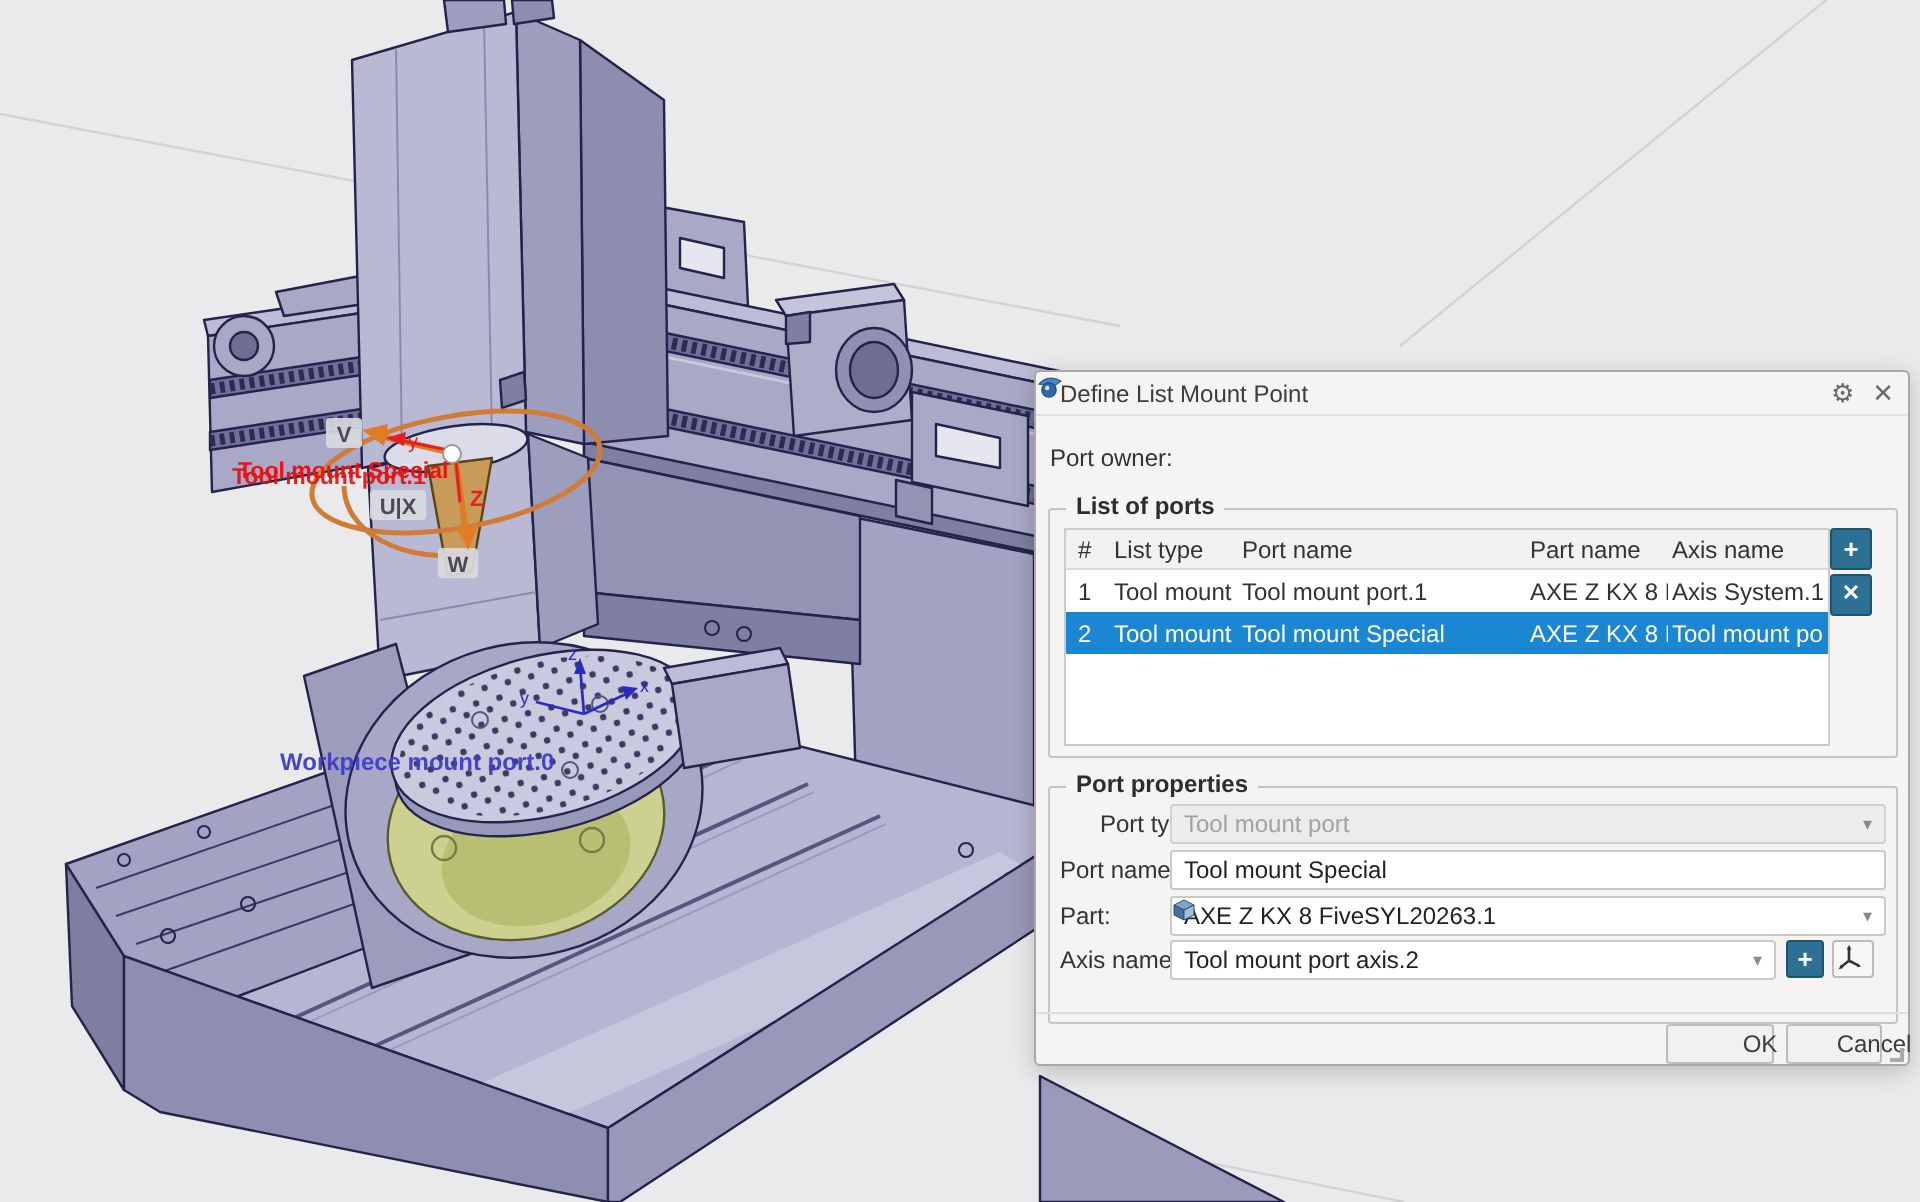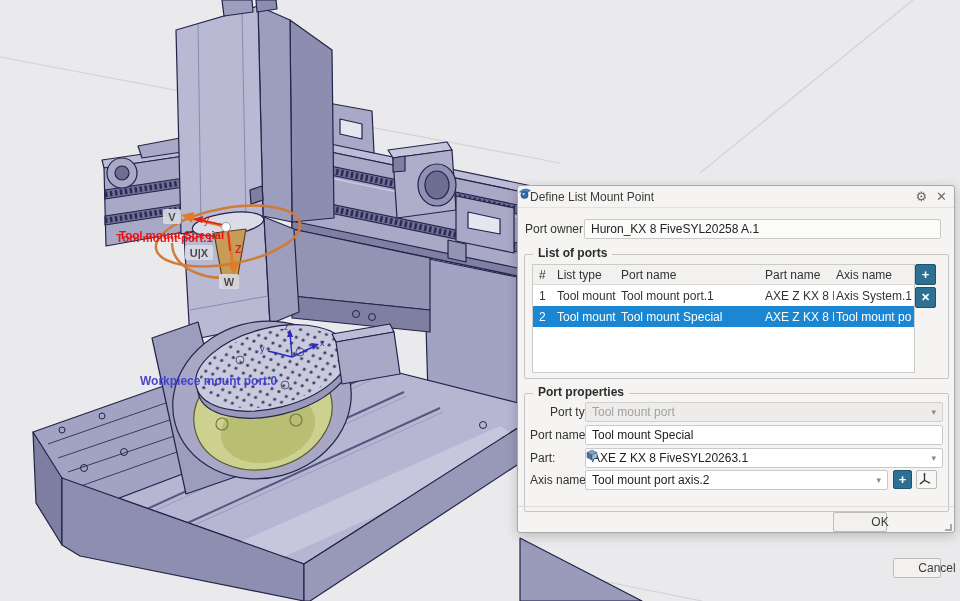--- a/index.html
+++ b/index.html
@@ -264,9 +264,6 @@
   </div>
 
   <div class="lbl" style="left:7px;top:33px;">Port owner:</div>
-  <div class="field" style="left:66px;top:33px;width:357px;">
-    <span>Huron_KX 8 FiveSYL20258 A.1</span>
-  </div>
 
   <div class="group" style="left:6px;top:68px;width:425px;height:125px;">
     <div class="legend">List of ports</div>

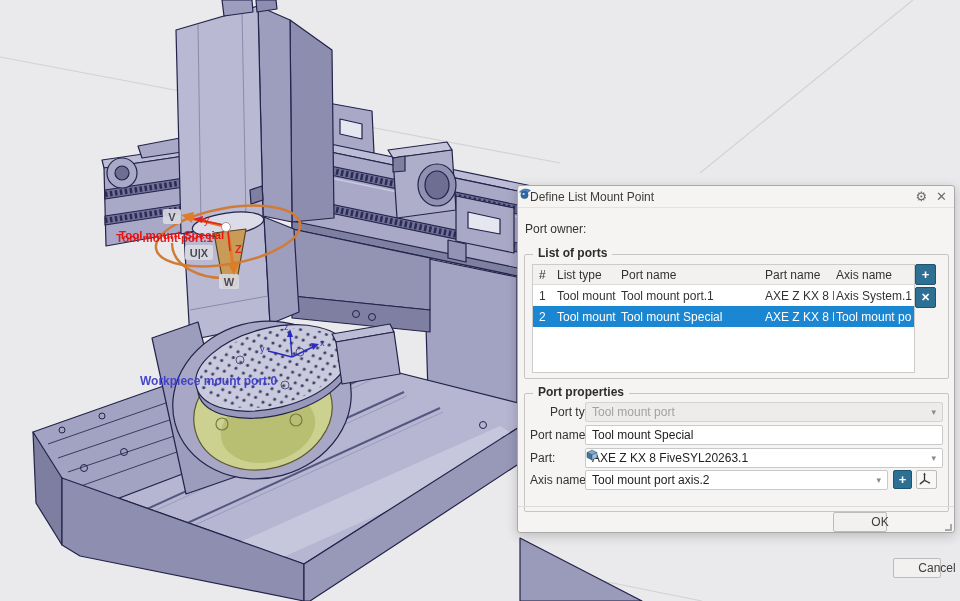--- a/index.html
+++ b/index.html
@@ -343,7 +343,7 @@
 
   <div class="footline"></div>
   <div class="btn" style="left:315px;top:326px;width:54px;">OK</div>
-  <div class="btn" style="left:375px;top:326px;width:48px;margin-top:46px;">Cancel</div>
+  <div class="btn" style="left:375px;top:326px;width:48px;">Cancel</div>
   <div class="resize"></div>
 </div>
 

